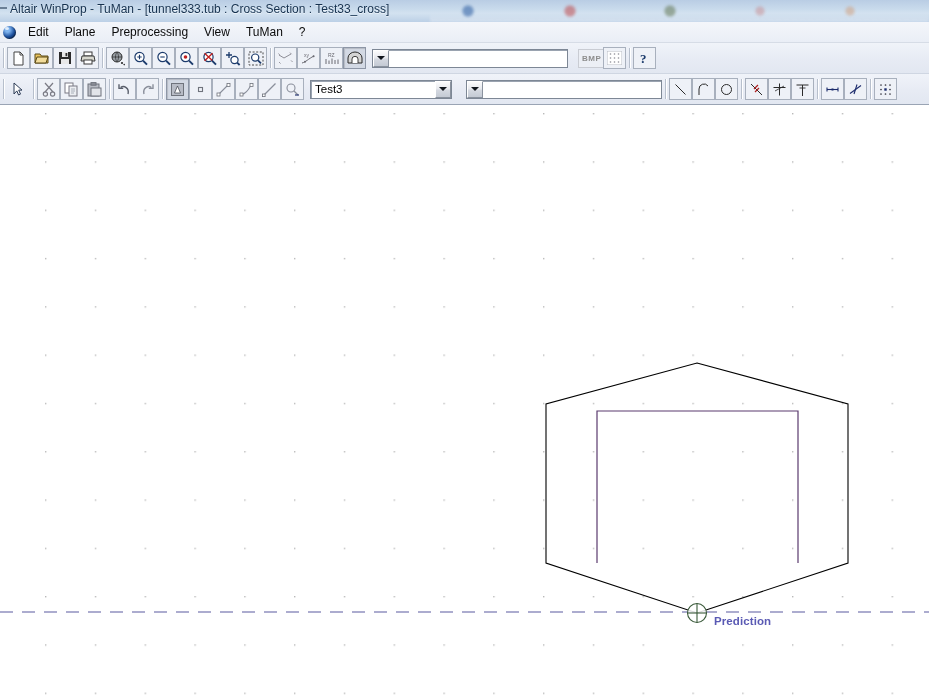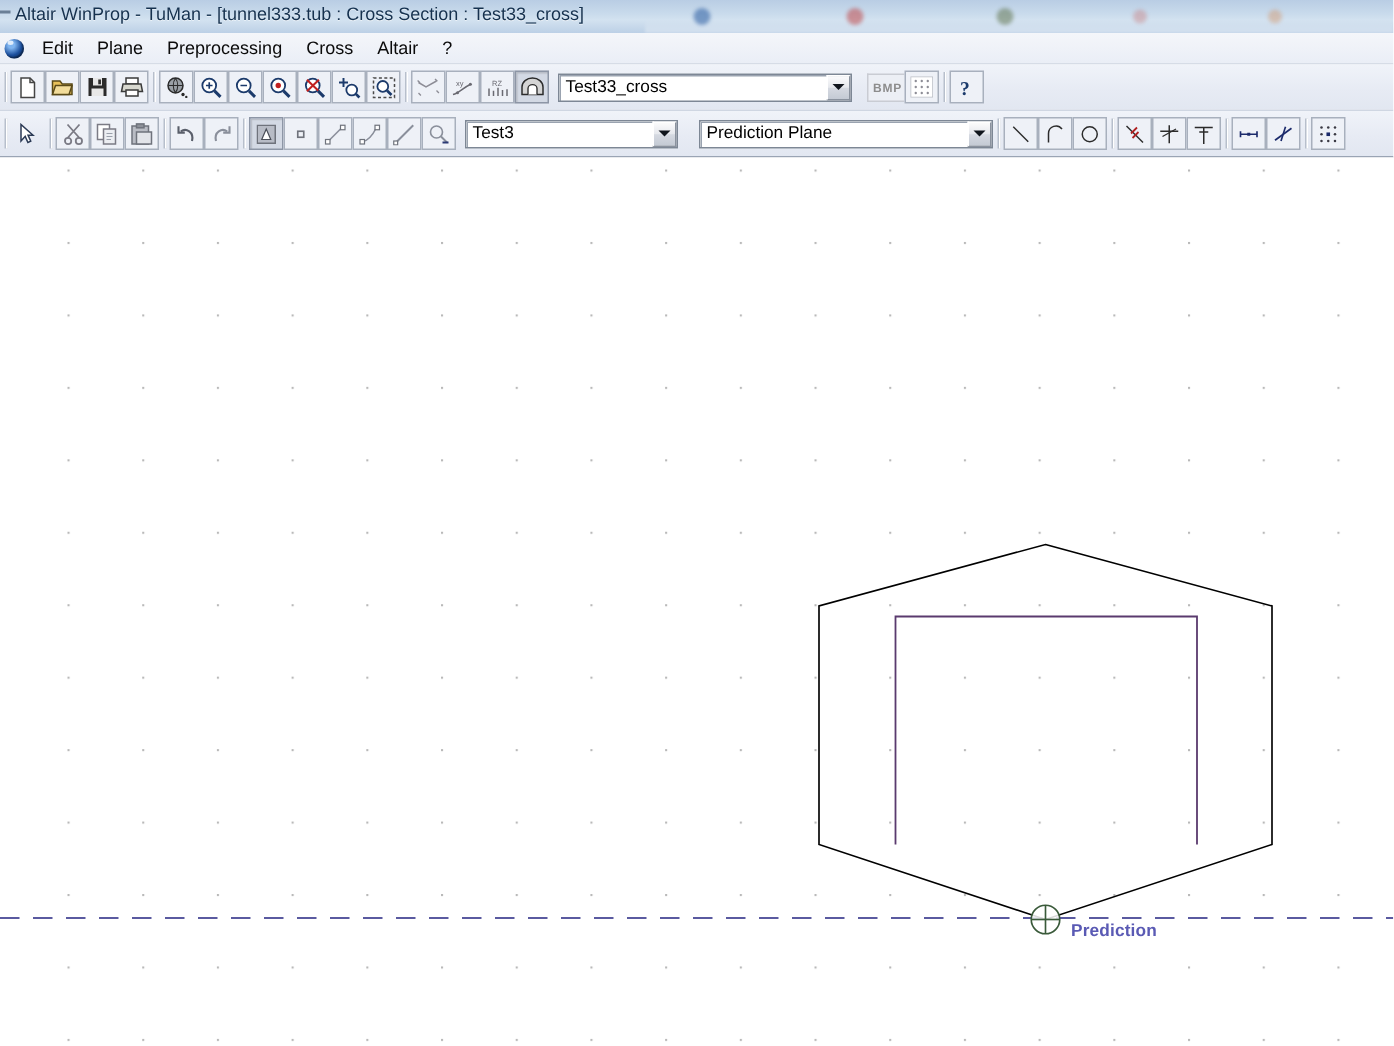--- a/index.html
+++ b/index.html
@@ -142,7 +142,7 @@
     <div class="menuitem">Edit</div>
     <div class="menuitem">Plane</div>
     <div class="menuitem">Preprocessing</div>
-    <div class="menuitem">Cross</div>
+    <div class="menuitem">View</div>
     <div class="menuitem">Altair</div>
     <div class="menuitem">?</div>
   </div>

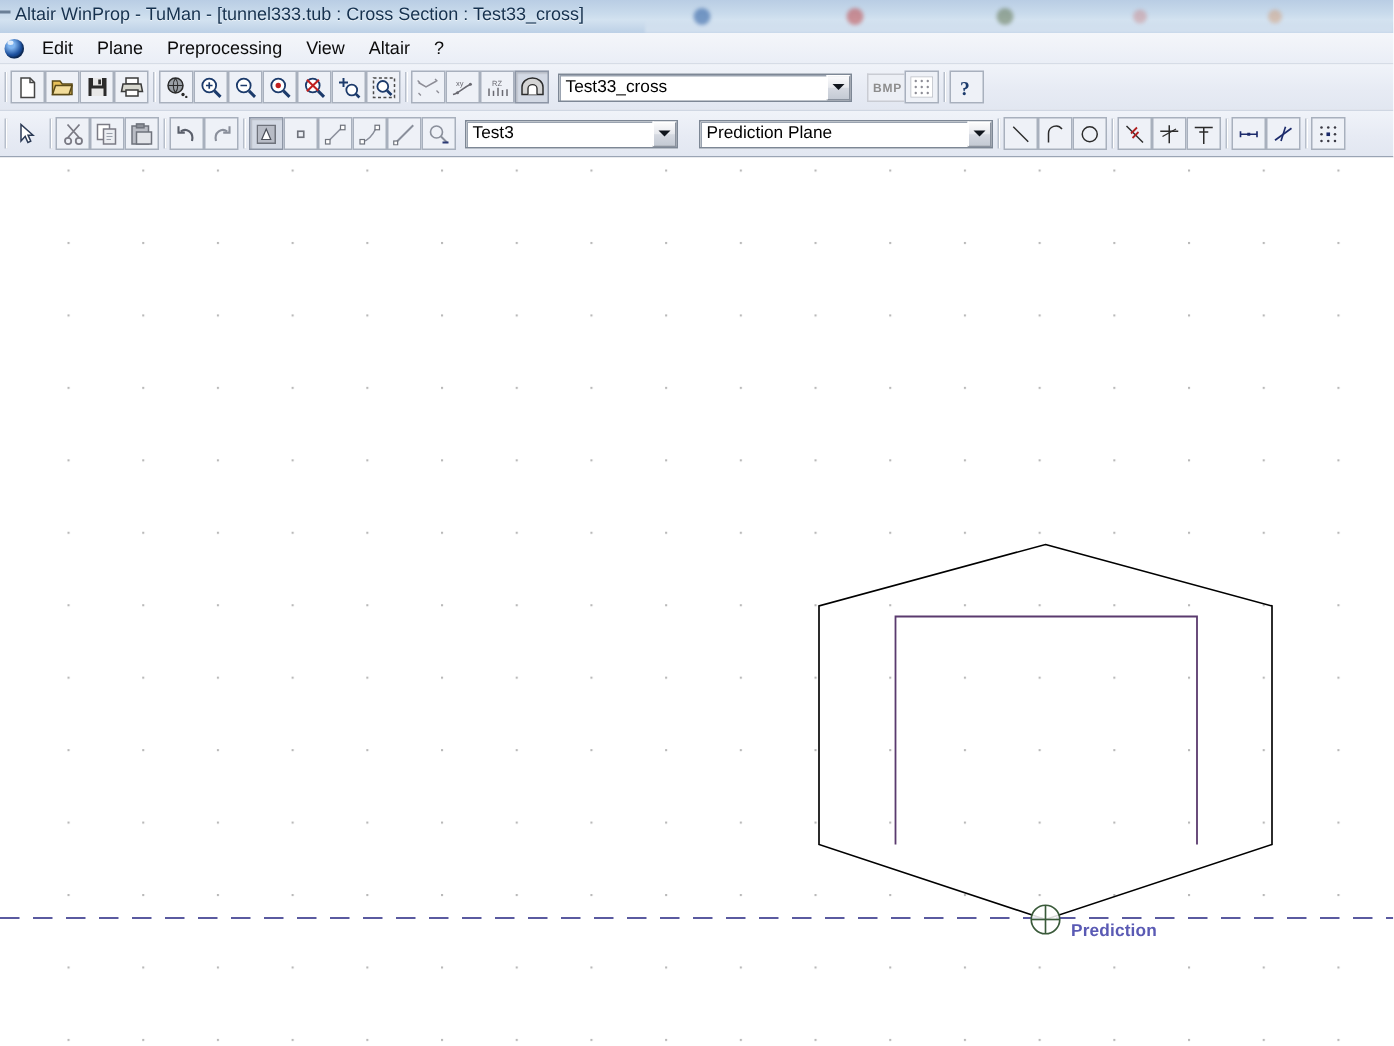--- a/index.html
+++ b/index.html
@@ -143,7 +143,7 @@
     <div class="menuitem">Plane</div>
     <div class="menuitem">Preprocessing</div>
     <div class="menuitem">View</div>
-    <div class="menuitem">Altair</div>
+    <div class="menuitem">TuMan</div>
     <div class="menuitem">?</div>
   </div>
 

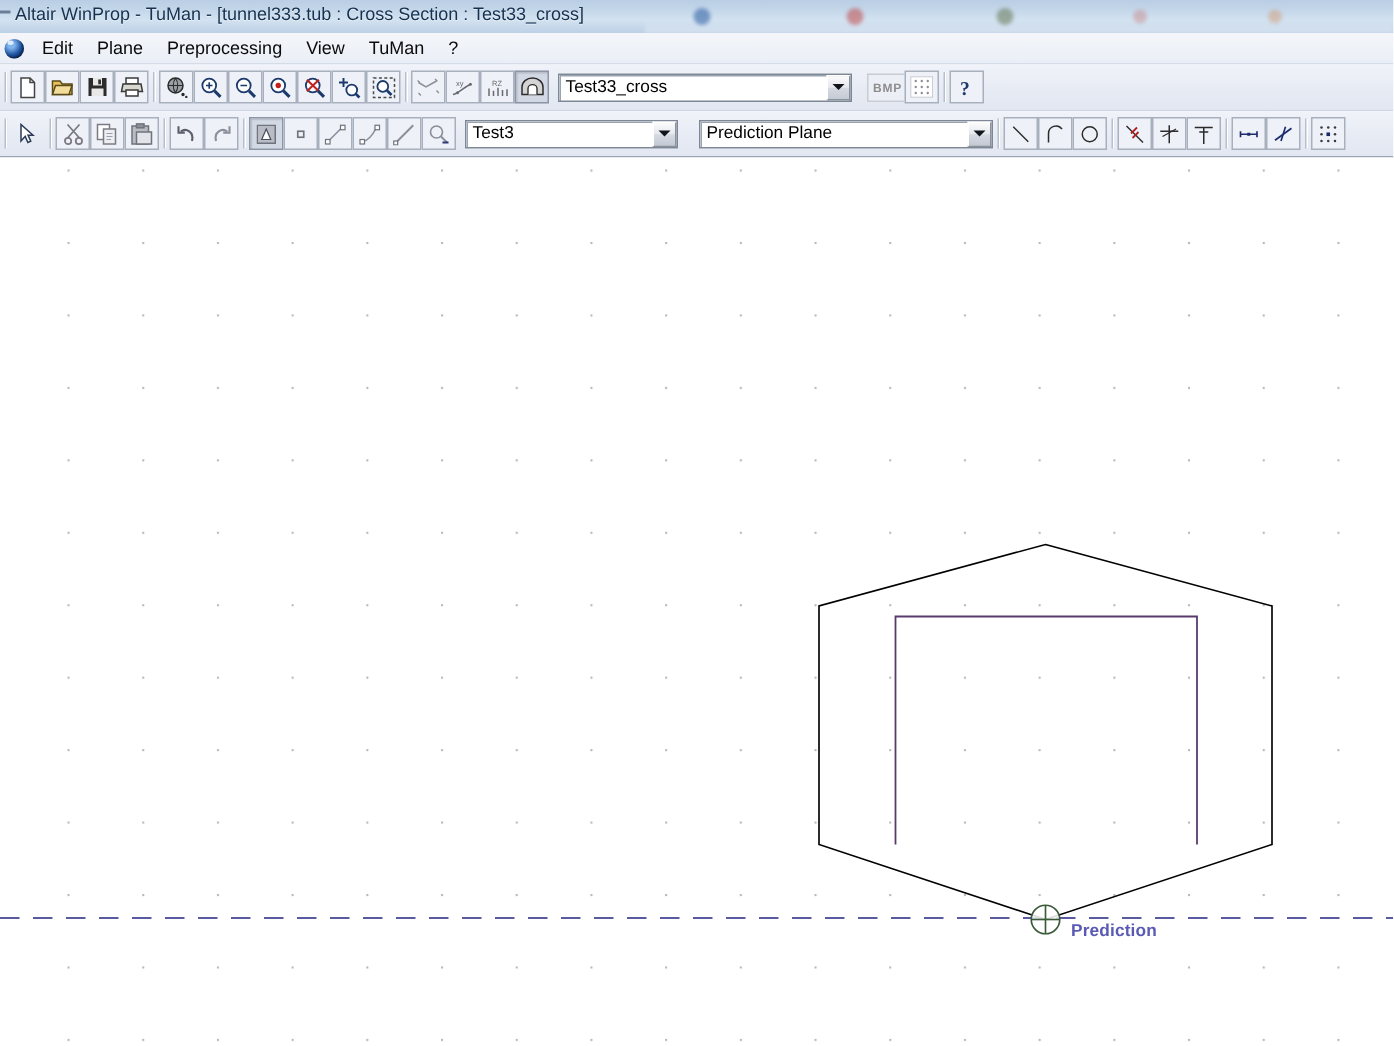--- a/index.html
+++ b/index.html
@@ -273,7 +273,6 @@
     </div>
 
     <div class="combo c1">
-      <div class="ctext">Test33_cross</div>
       <div class="carrow">
           <div class="tri"></div>
         </div>

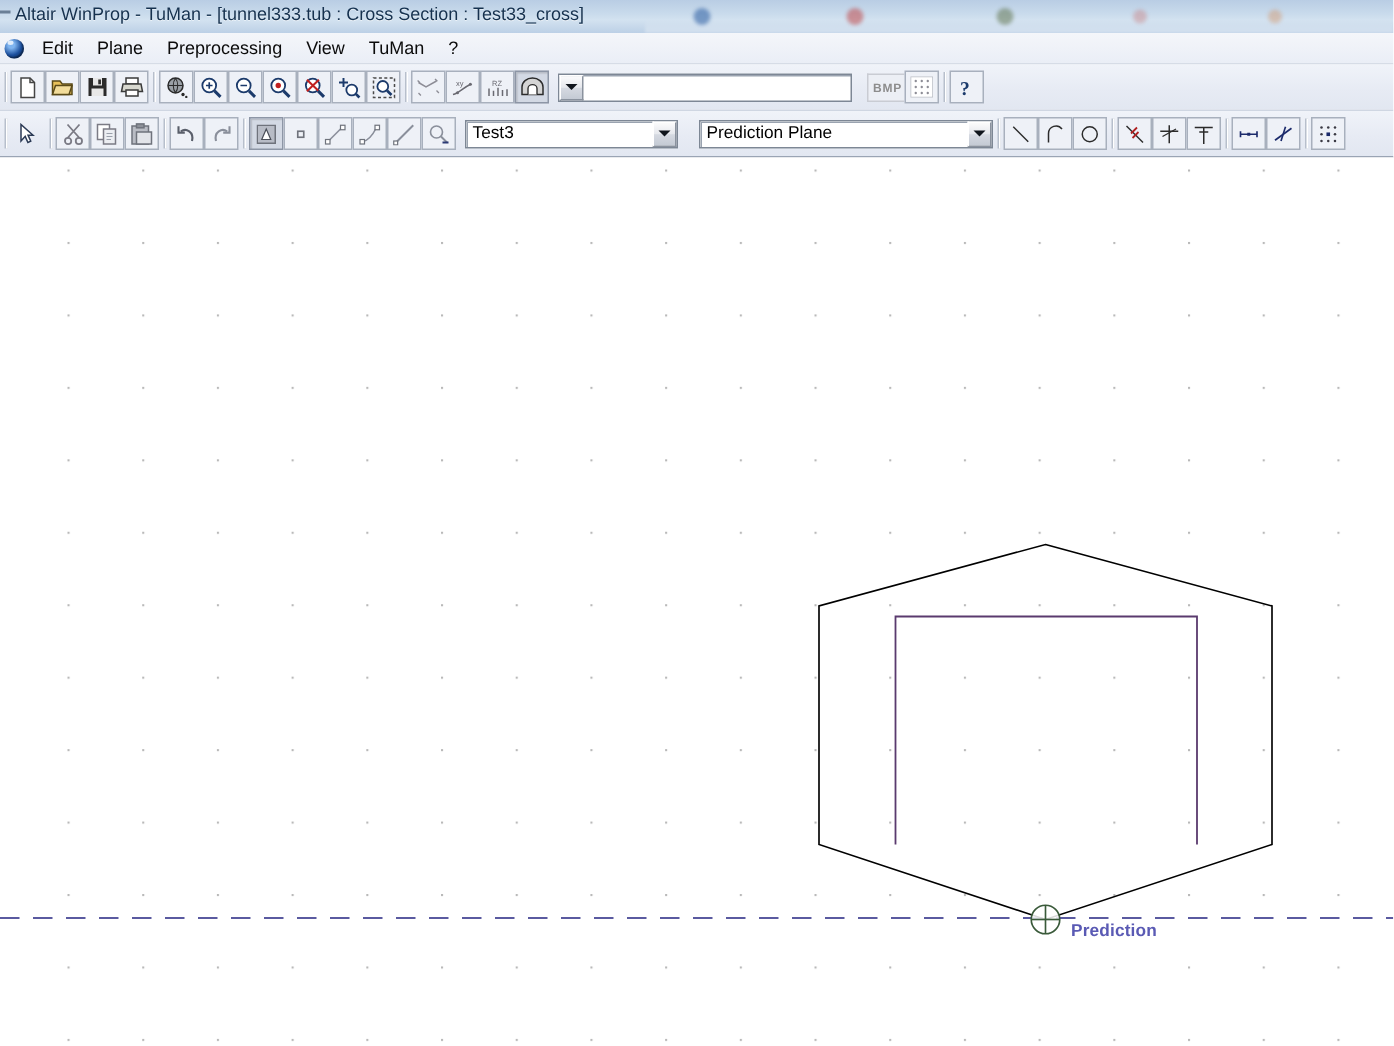--- a/index.html
+++ b/index.html
@@ -420,7 +420,6 @@
     </div>
 
     <div class="combo c3">
-      <div class="ctext">Prediction Plane</div>
       <div class="carrow">
           <div class="tri"></div>
         </div>

